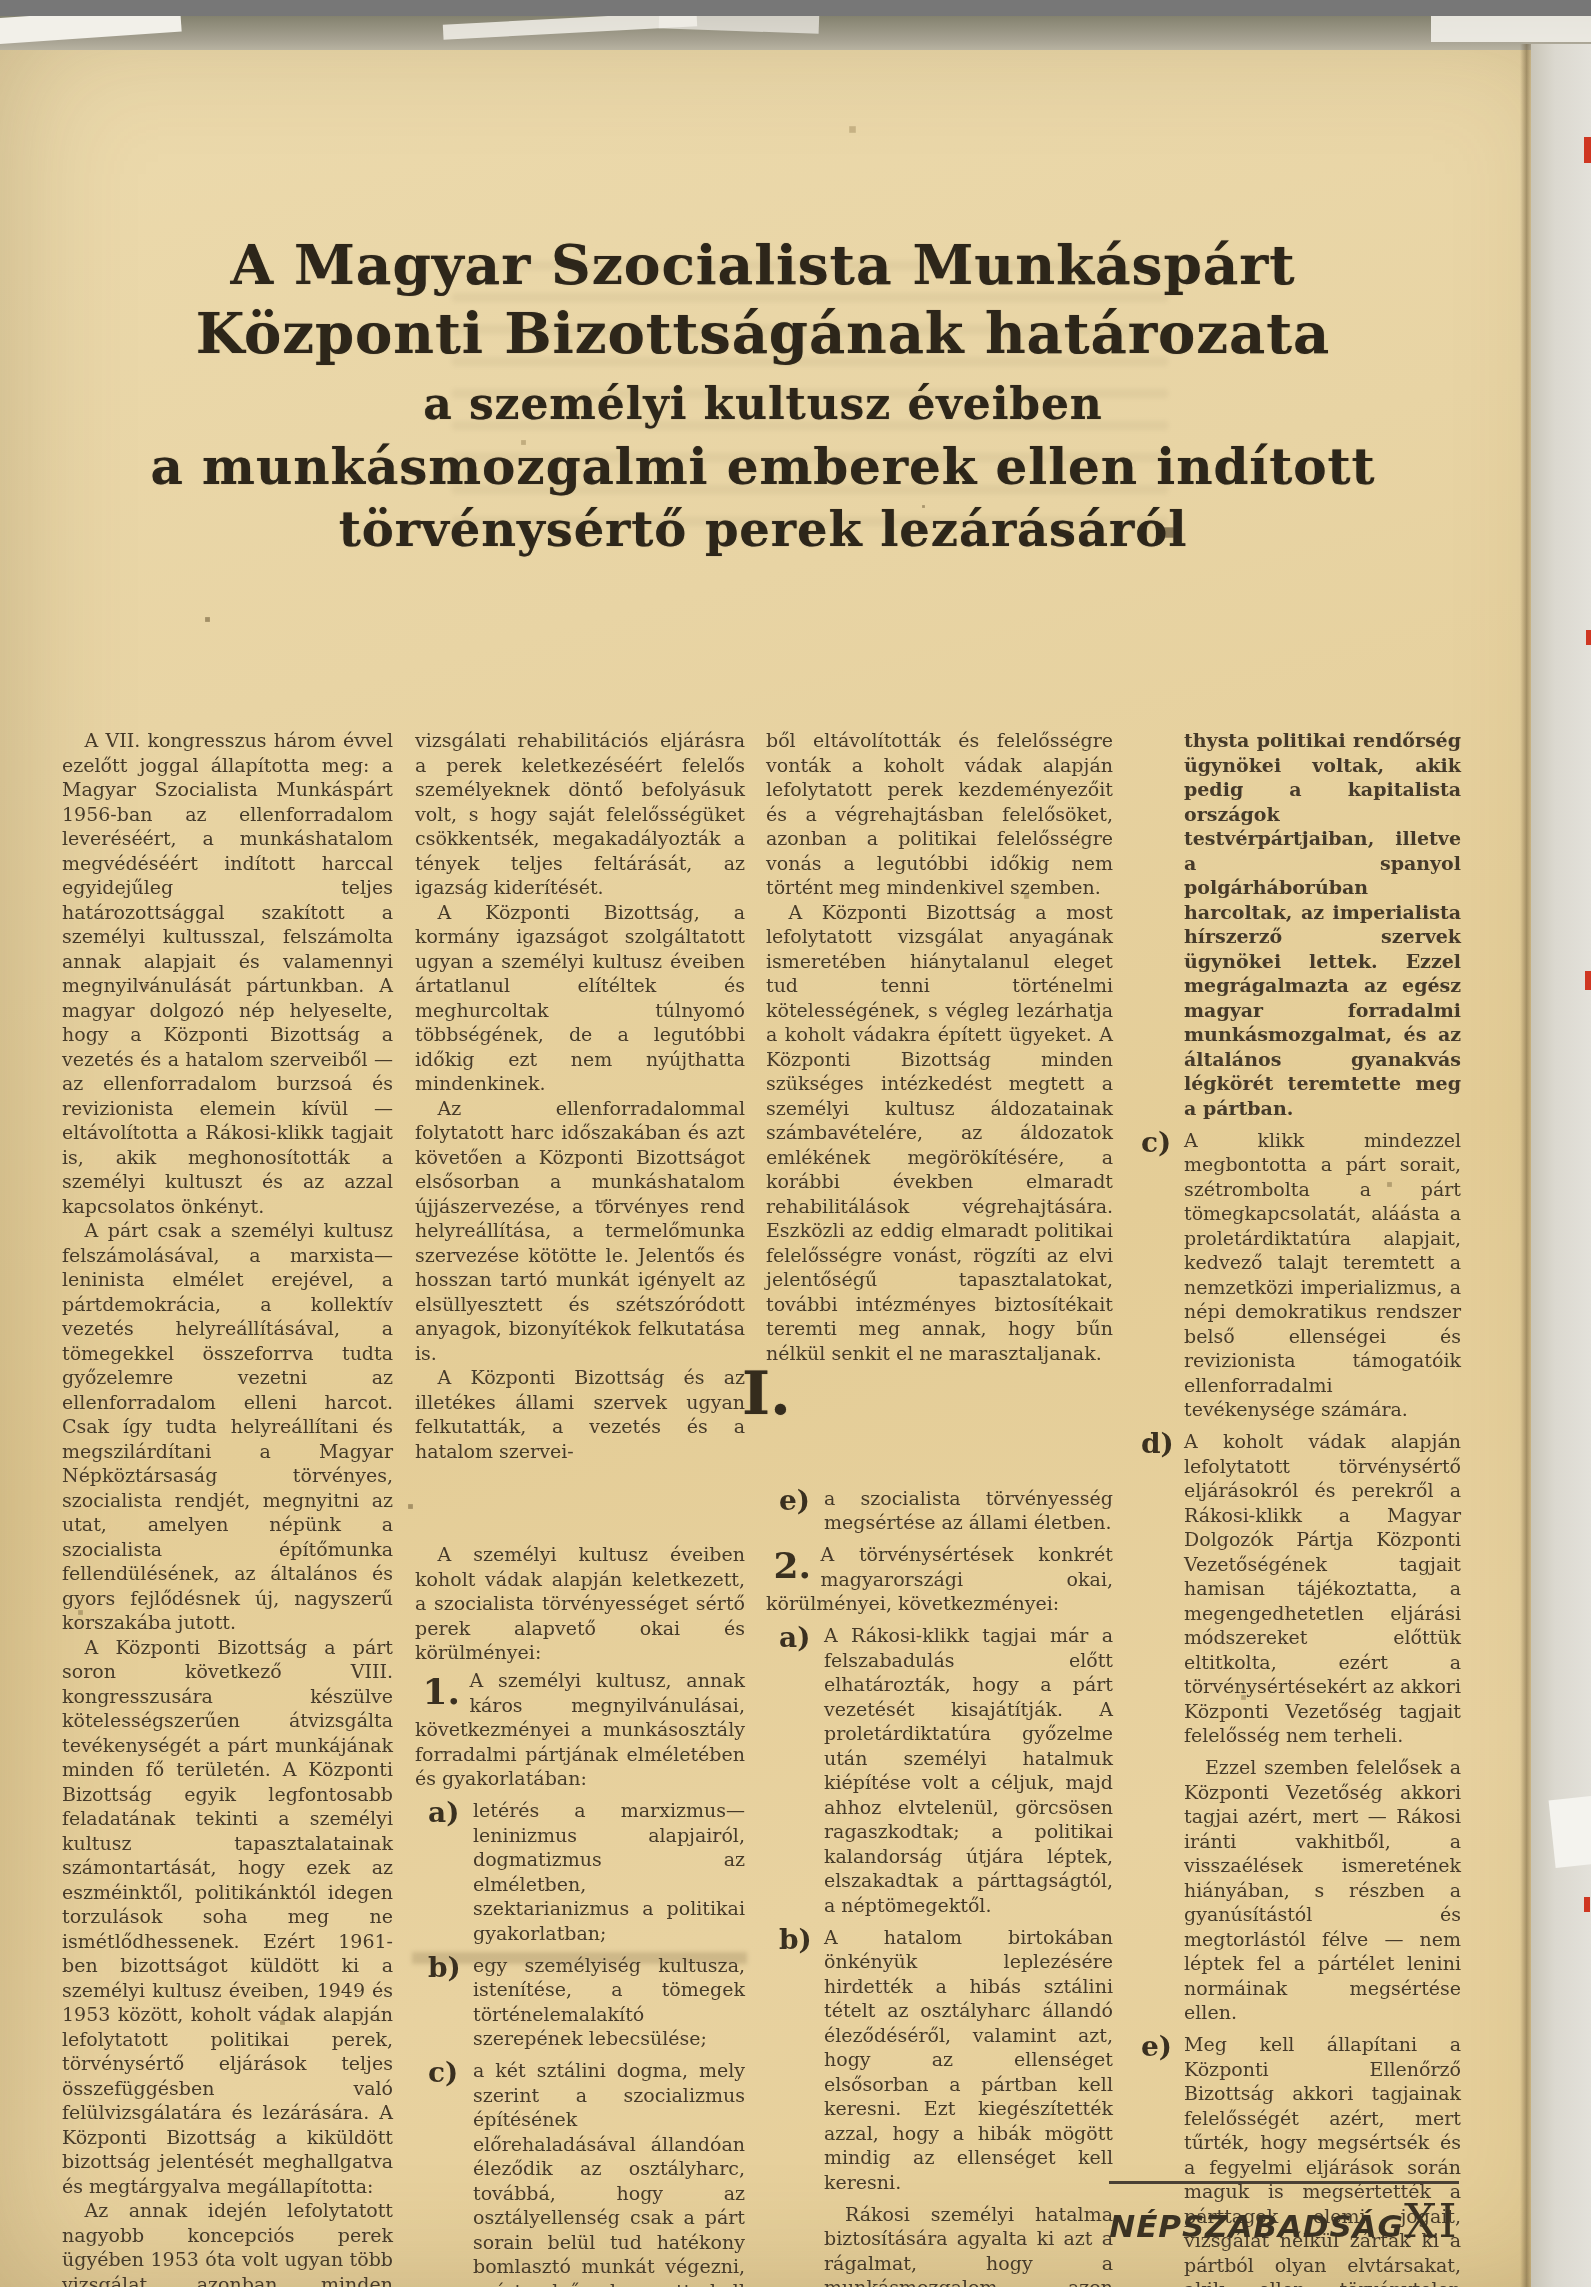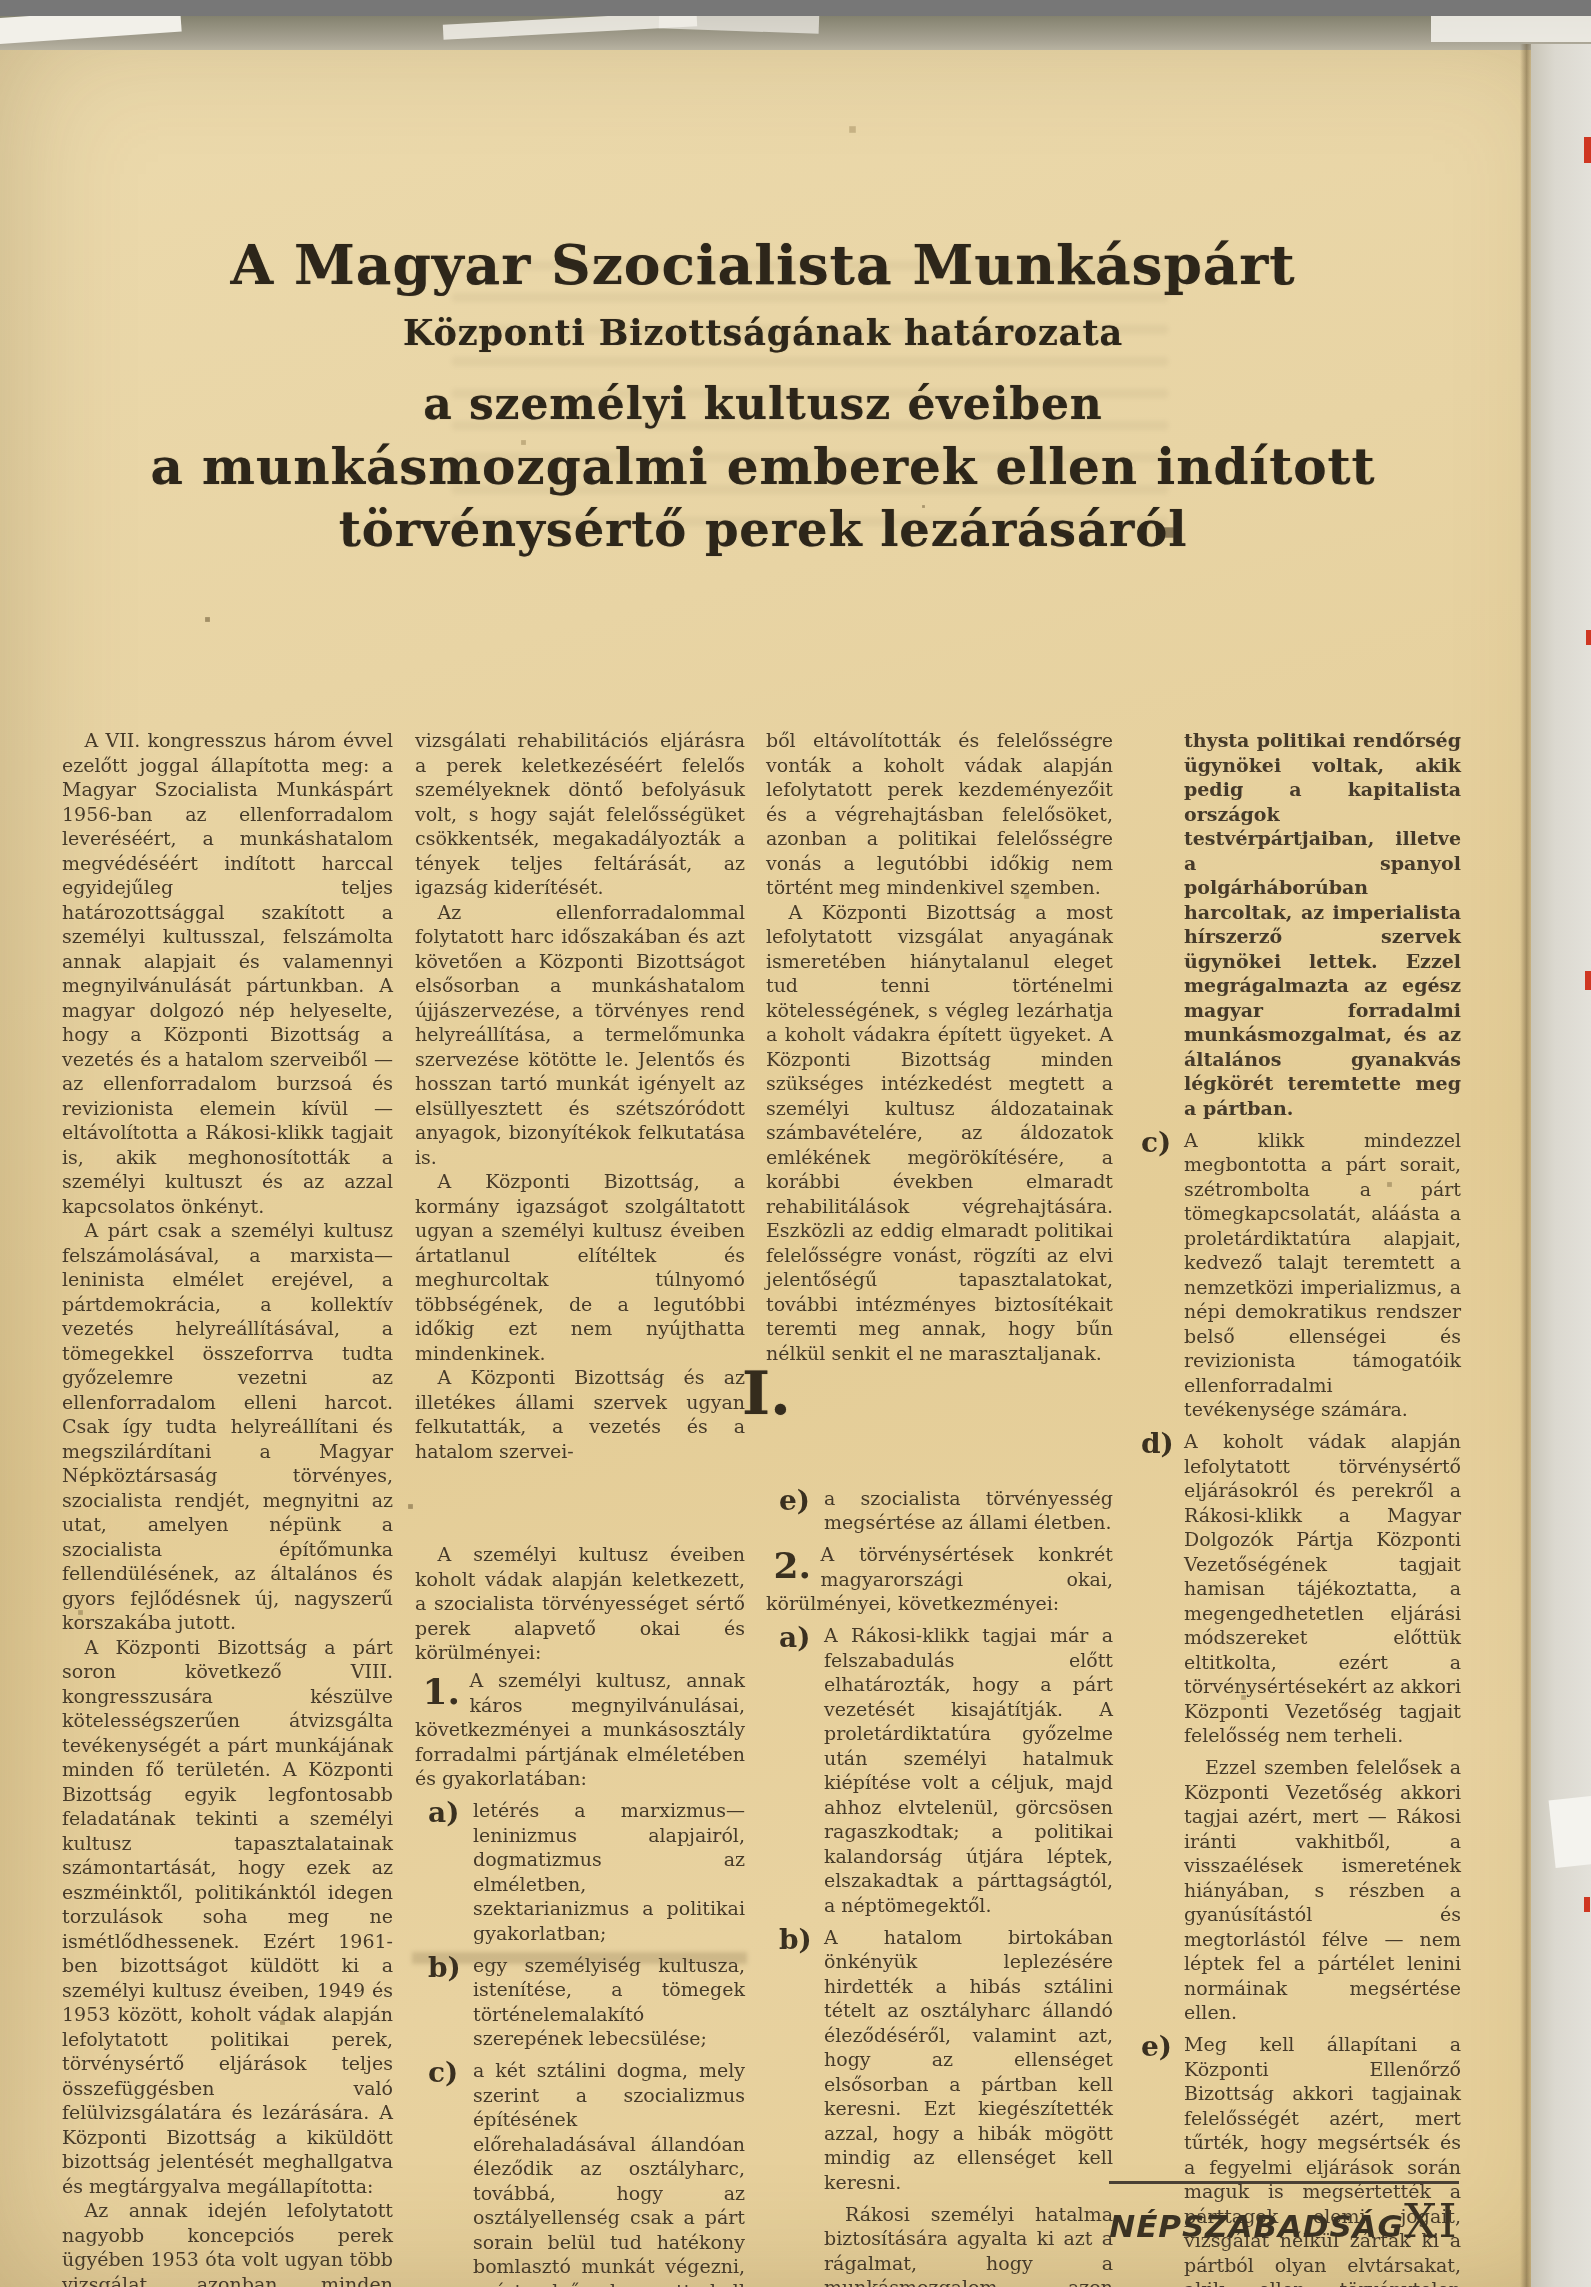--- a/index.html
+++ b/index.html
@@ -38,7 +38,7 @@
   .title-block{position:absolute;left:66px;top:215px;width:1394px;text-align:center;color:#2d261a;}
   .title-block div{font-weight:700;text-shadow:0 0 0.9px rgba(45,38,26,.55);letter-spacing:0.9px;}
   .tl1{font-size:55px;line-height:68px;}
-  .tl2{font-size:35px;line-height:68px;}
+  .tl2{font-size:56px;line-height:68px;}
   .tl3{font-size:44px;line-height:62px;margin-top:5.6px;}
   .tl4{font-size:50px;line-height:64px;text-align:center;}
   .tl5{font-size:48px;line-height:60px;}

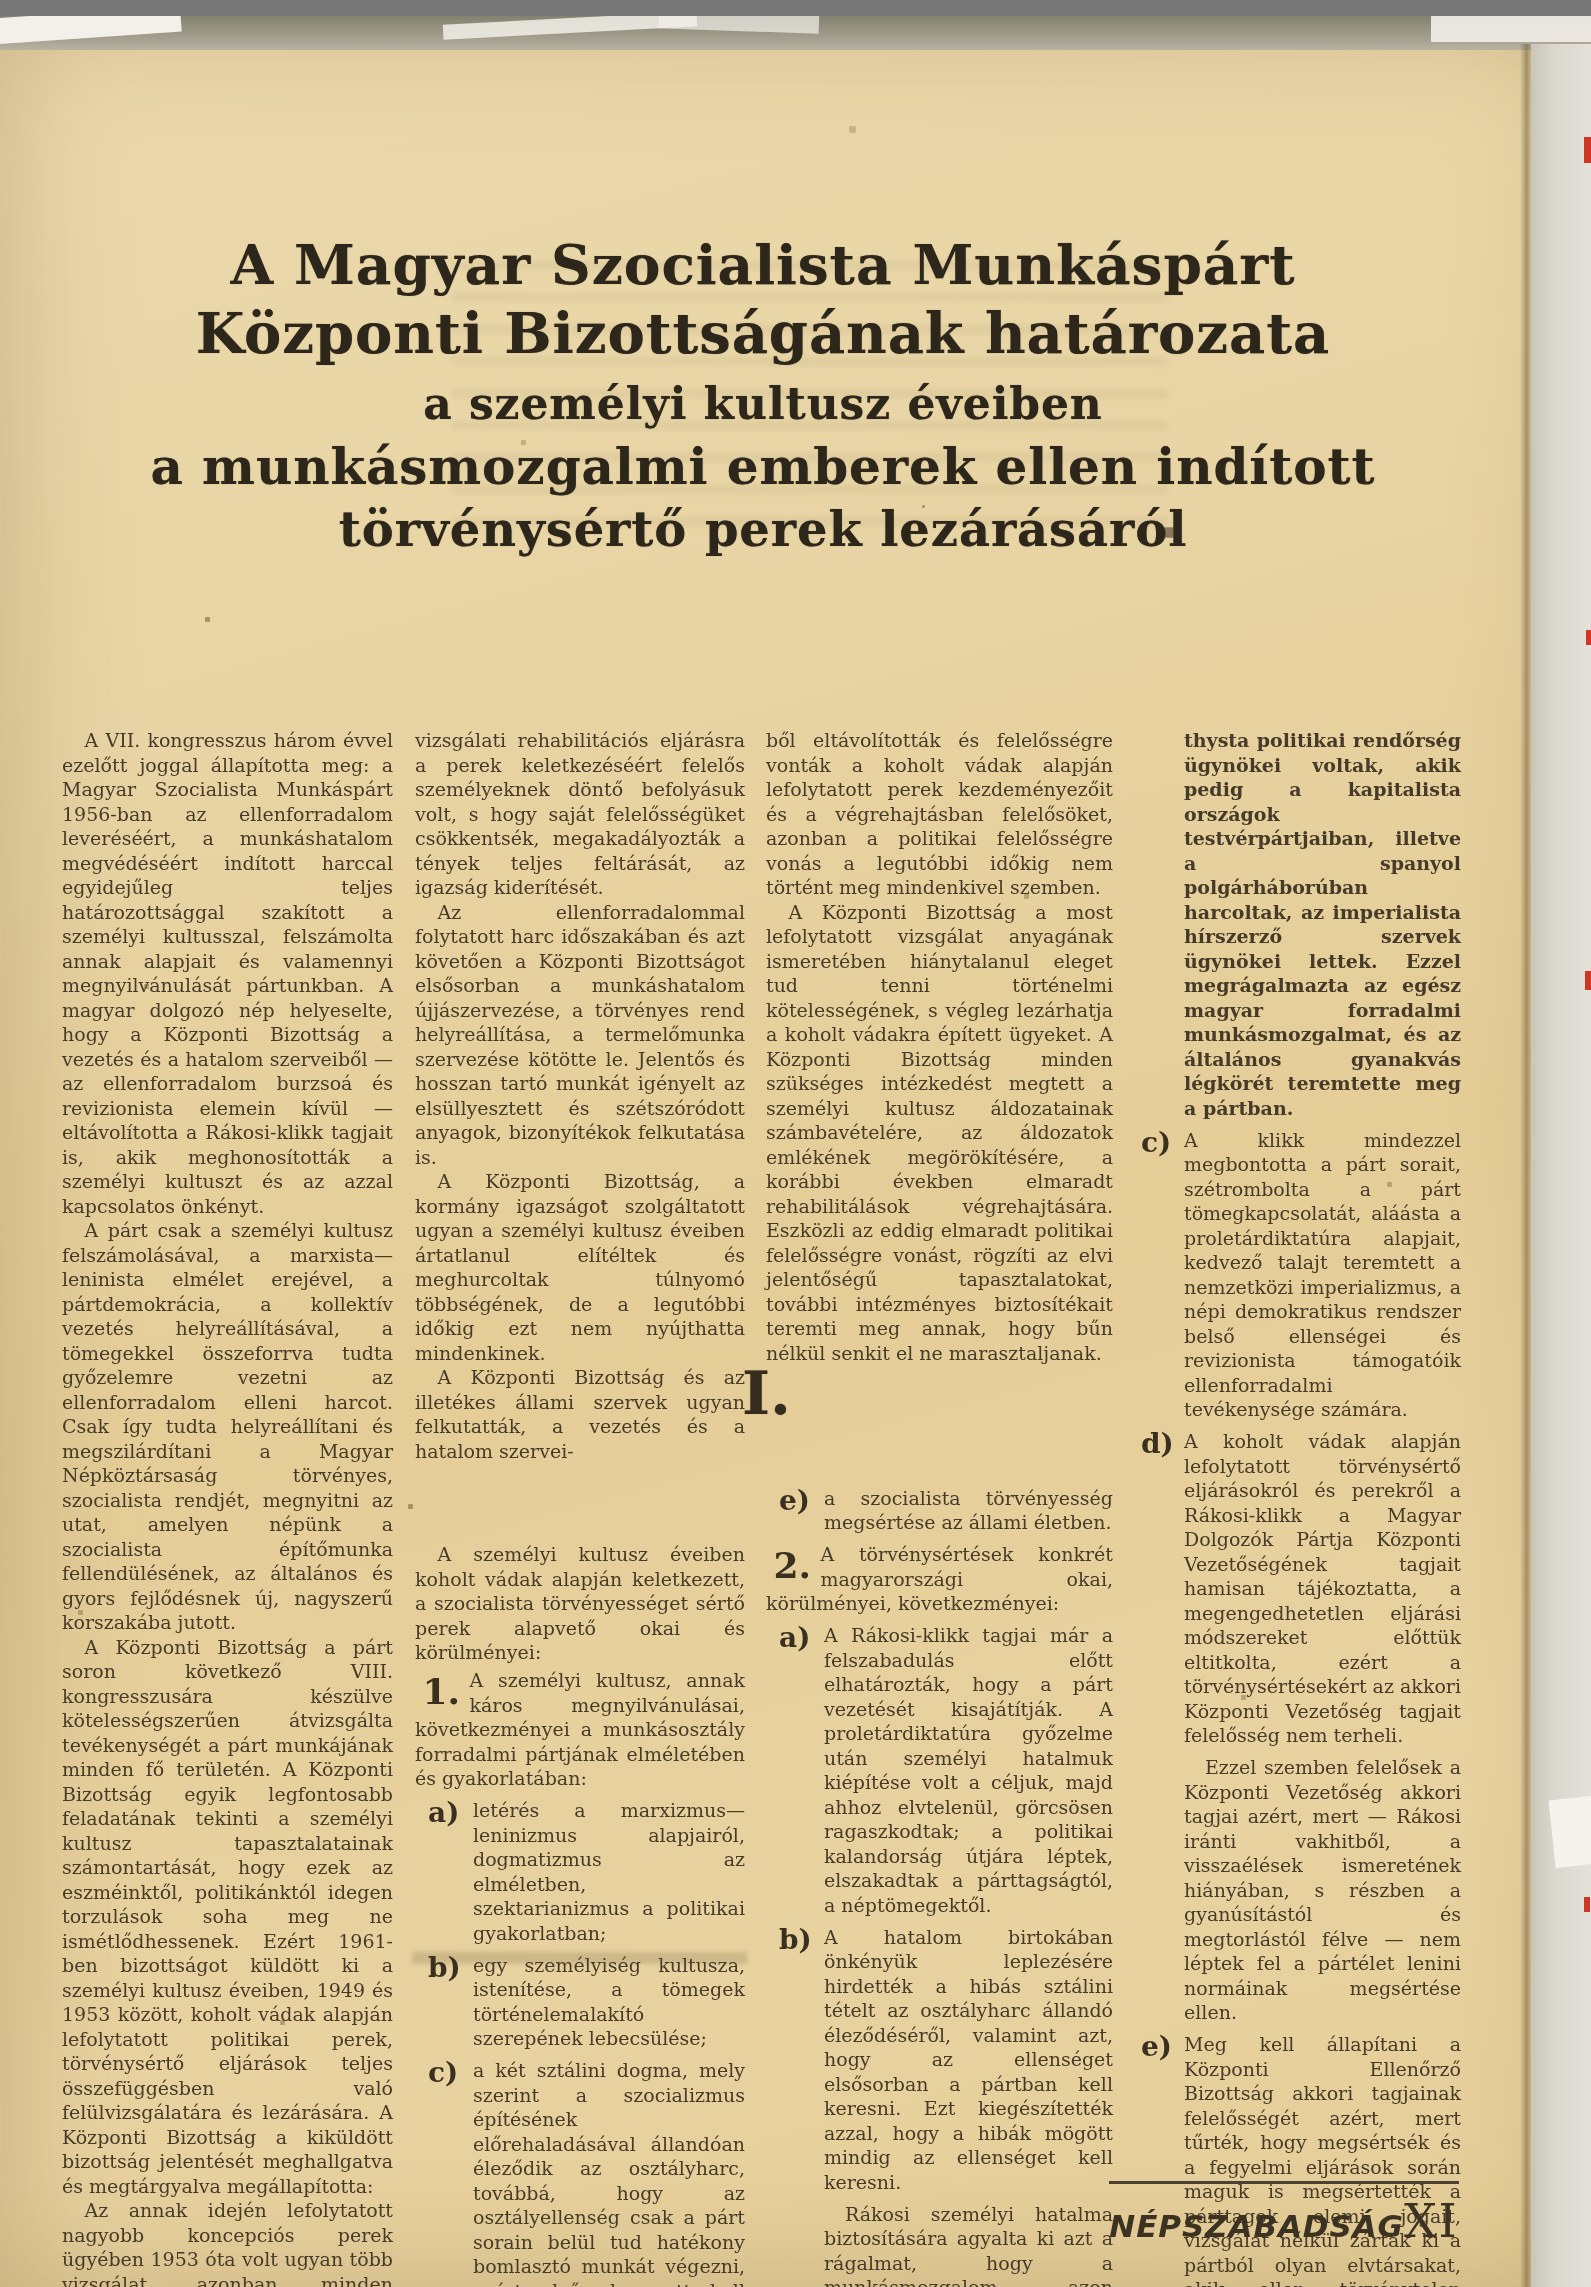--- a/index.html
+++ b/index.html
@@ -109,8 +109,8 @@
     </div>
   <div class="col" id="colB">
       <p class="para pn">vizsgálati rehabilitációs eljárásra a perek keletkezéséért felelős személyeknek döntő befolyásuk volt, s hogy saját felelősségüket csökkentsék, megakadályozták a tények teljes feltárását, az igazság kiderítését.</p>
+      <p class="para">A Központi Bizottság, a kormány igazságot szolgáltatott ugyan a személyi kultusz éveiben ártatlanul elítéltek és meghurcoltak túlnyomó többségének, de a legutóbbi időkig ezt nem nyújthatta mindenkinek.</p>
       <p class="para">Az ellenforradalommal folytatott harc időszakában és azt követően a Központi Bizottságot elsősorban a munkáshatalom újjászervezése, a törvényes rend helyreállítása, a termelőmunka szervezése kötötte le. Jelentős és hosszan tartó munkát igényelt az elsüllyesztett és szétszóródott anyagok, bizonyítékok felkutatása is.</p>
-      <p class="para">A Központi Bizottság, a kormány igazságot szolgáltatott ugyan a személyi kultusz éveiben ártatlanul elítéltek és meghurcoltak túlnyomó többségének, de a legutóbbi időkig ezt nem nyújthatta mindenkinek.</p>
       <p class="para">A Központi Bizottság és az illetékes állami szervek ugyan felkutatták, a vezetés és a hatalom szervei-</p>
       <div class="spacer" style="height: 79px;"></div>
       <p class="para">A személyi kultusz éveiben koholt vádak alapján keletkezett, a szocialista törvényességet sértő perek alapvető okai és körülményei:</p>

